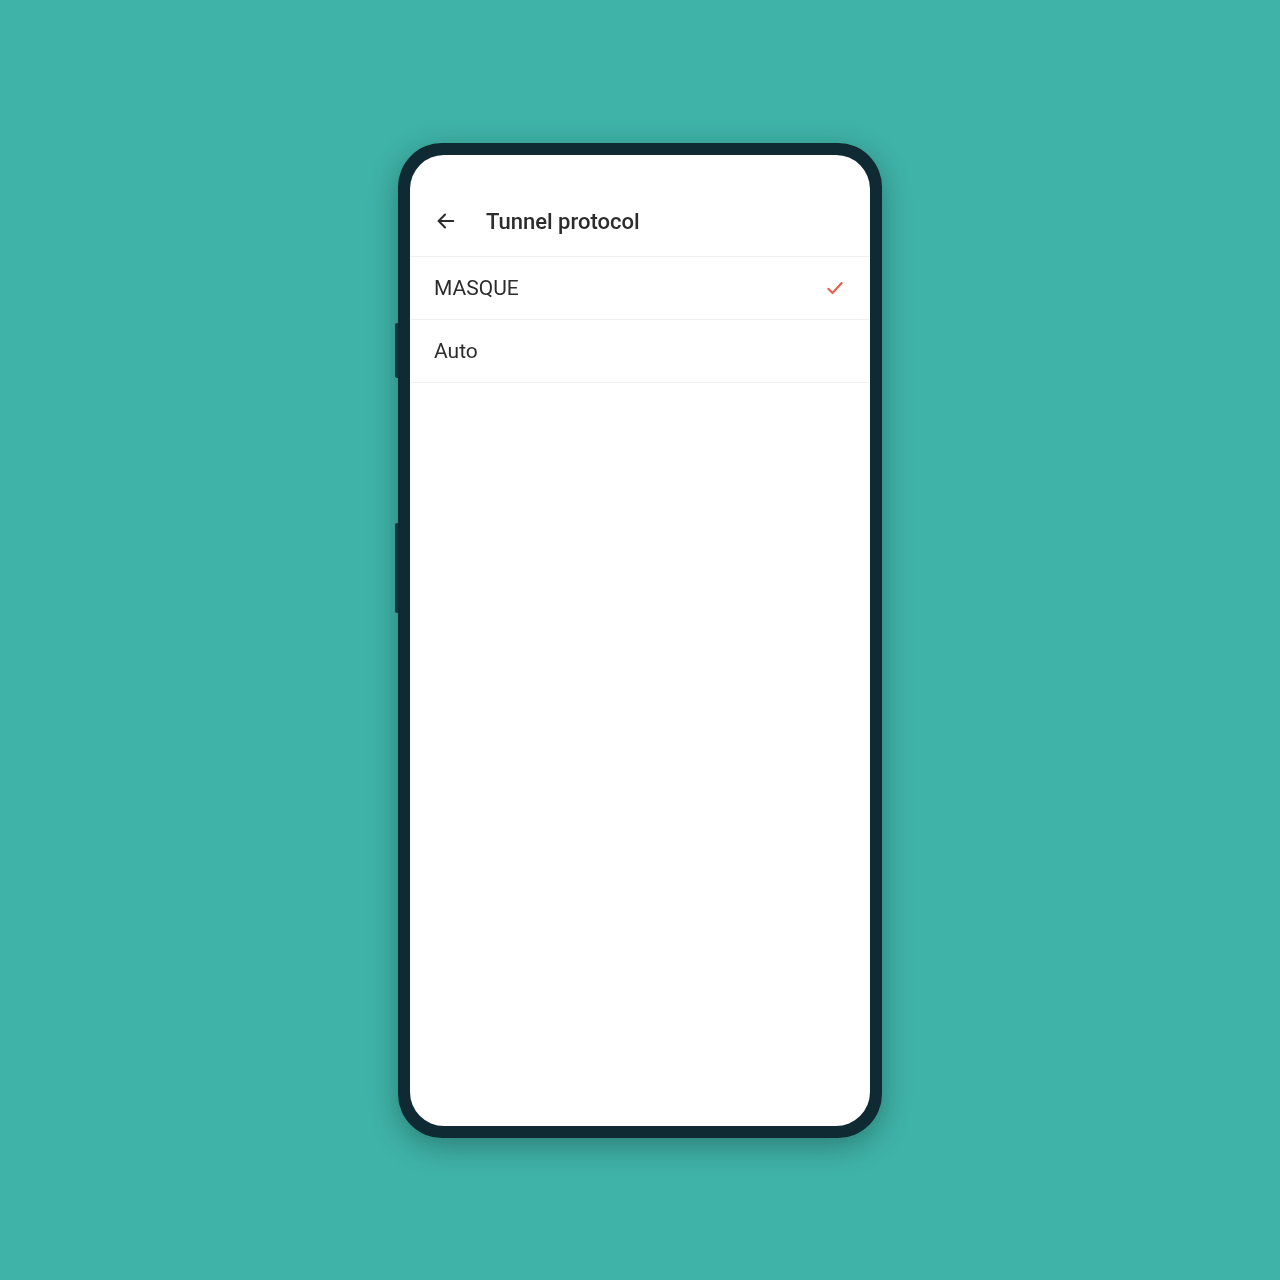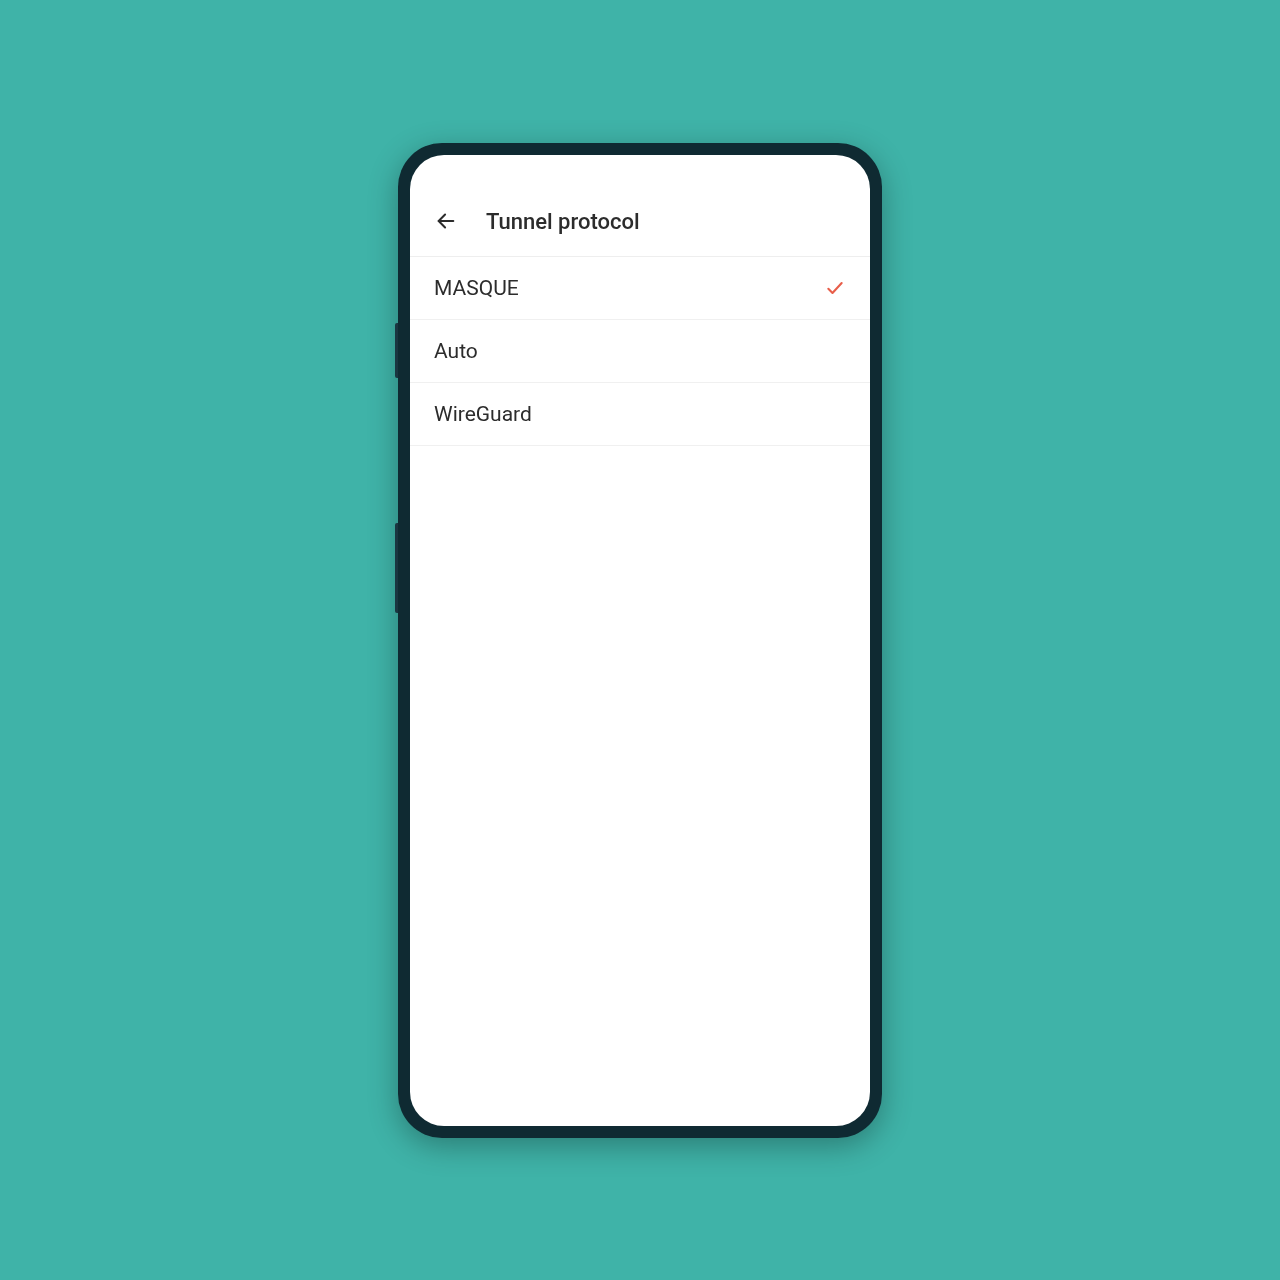--- a/index.html
+++ b/index.html
@@ -154,14 +154,6 @@
       </span>
     </div>
 
-    <div class="list-item">
-      <span class="list-item-label">WireGuard</span>
-      <span class="check-icon hidden">
-        <svg viewBox="0 0 24 24" fill="none" stroke="#e85e4a" stroke-width="2.5" stroke-linecap="round" stroke-linejoin="round">
-          <polyline points="4 13 9 18 20 6"></polyline>
-        </svg>
-      </span>
-    </div>
 
   </div>
 </div>

